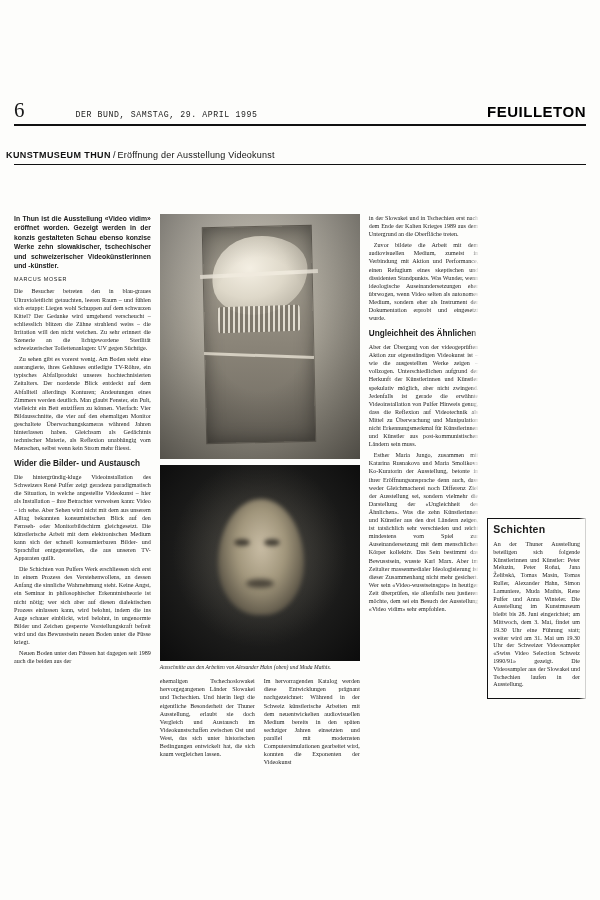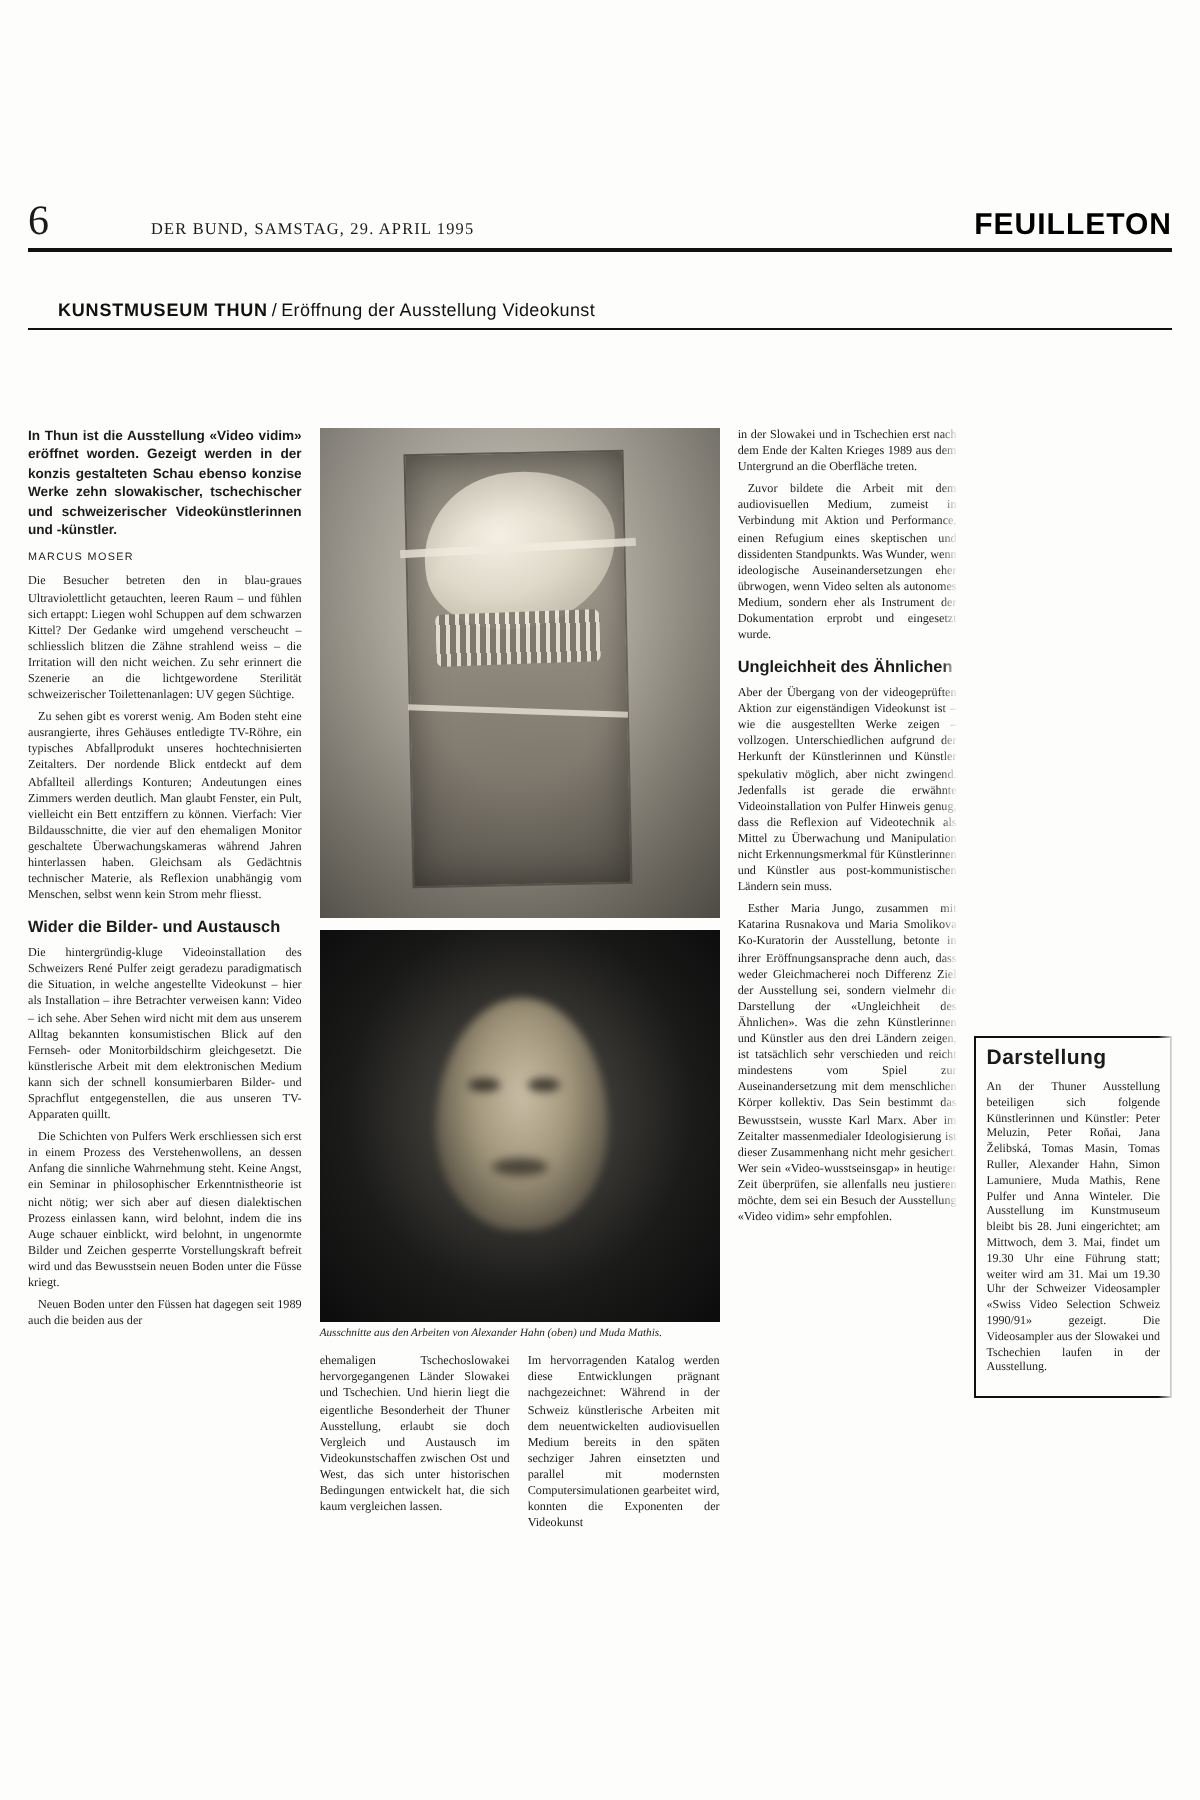--- a/index.html
+++ b/index.html
@@ -45,7 +45,7 @@
     color: #1a1a1a;
   }
   .mast-meta {
-    font-family: Liberation Serif, serif;
+    font-family: Liberation Mono, monospace;
     font-size: 8.2px;
     letter-spacing: 0.6px;
     color: #1a1a1a;

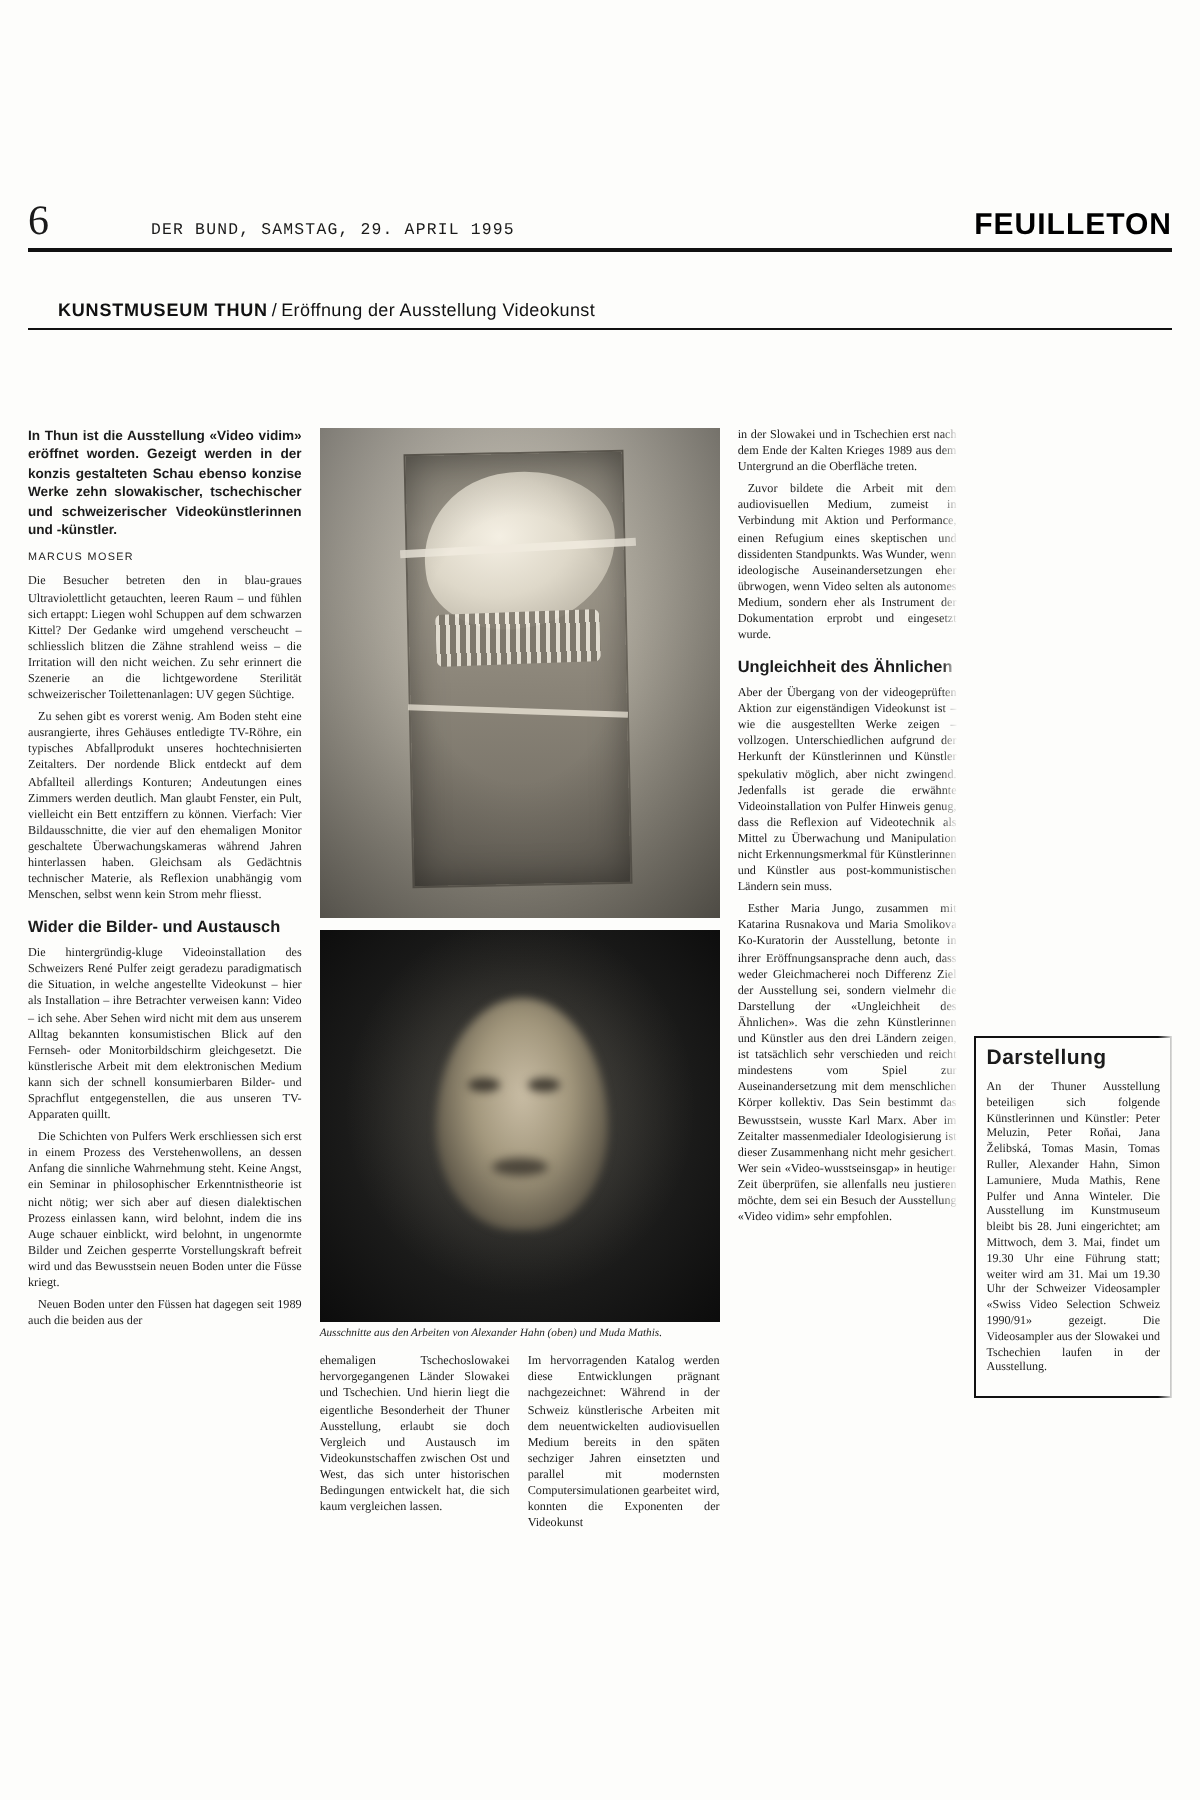--- a/index.html
+++ b/index.html
@@ -71,7 +71,7 @@
   
   .kicker {
     position: absolute;
-    left: 29px;
+    left: 6px;
     top: 150px;
     width: 572px;
     font-family: "Liberation Sans", sans-serif;

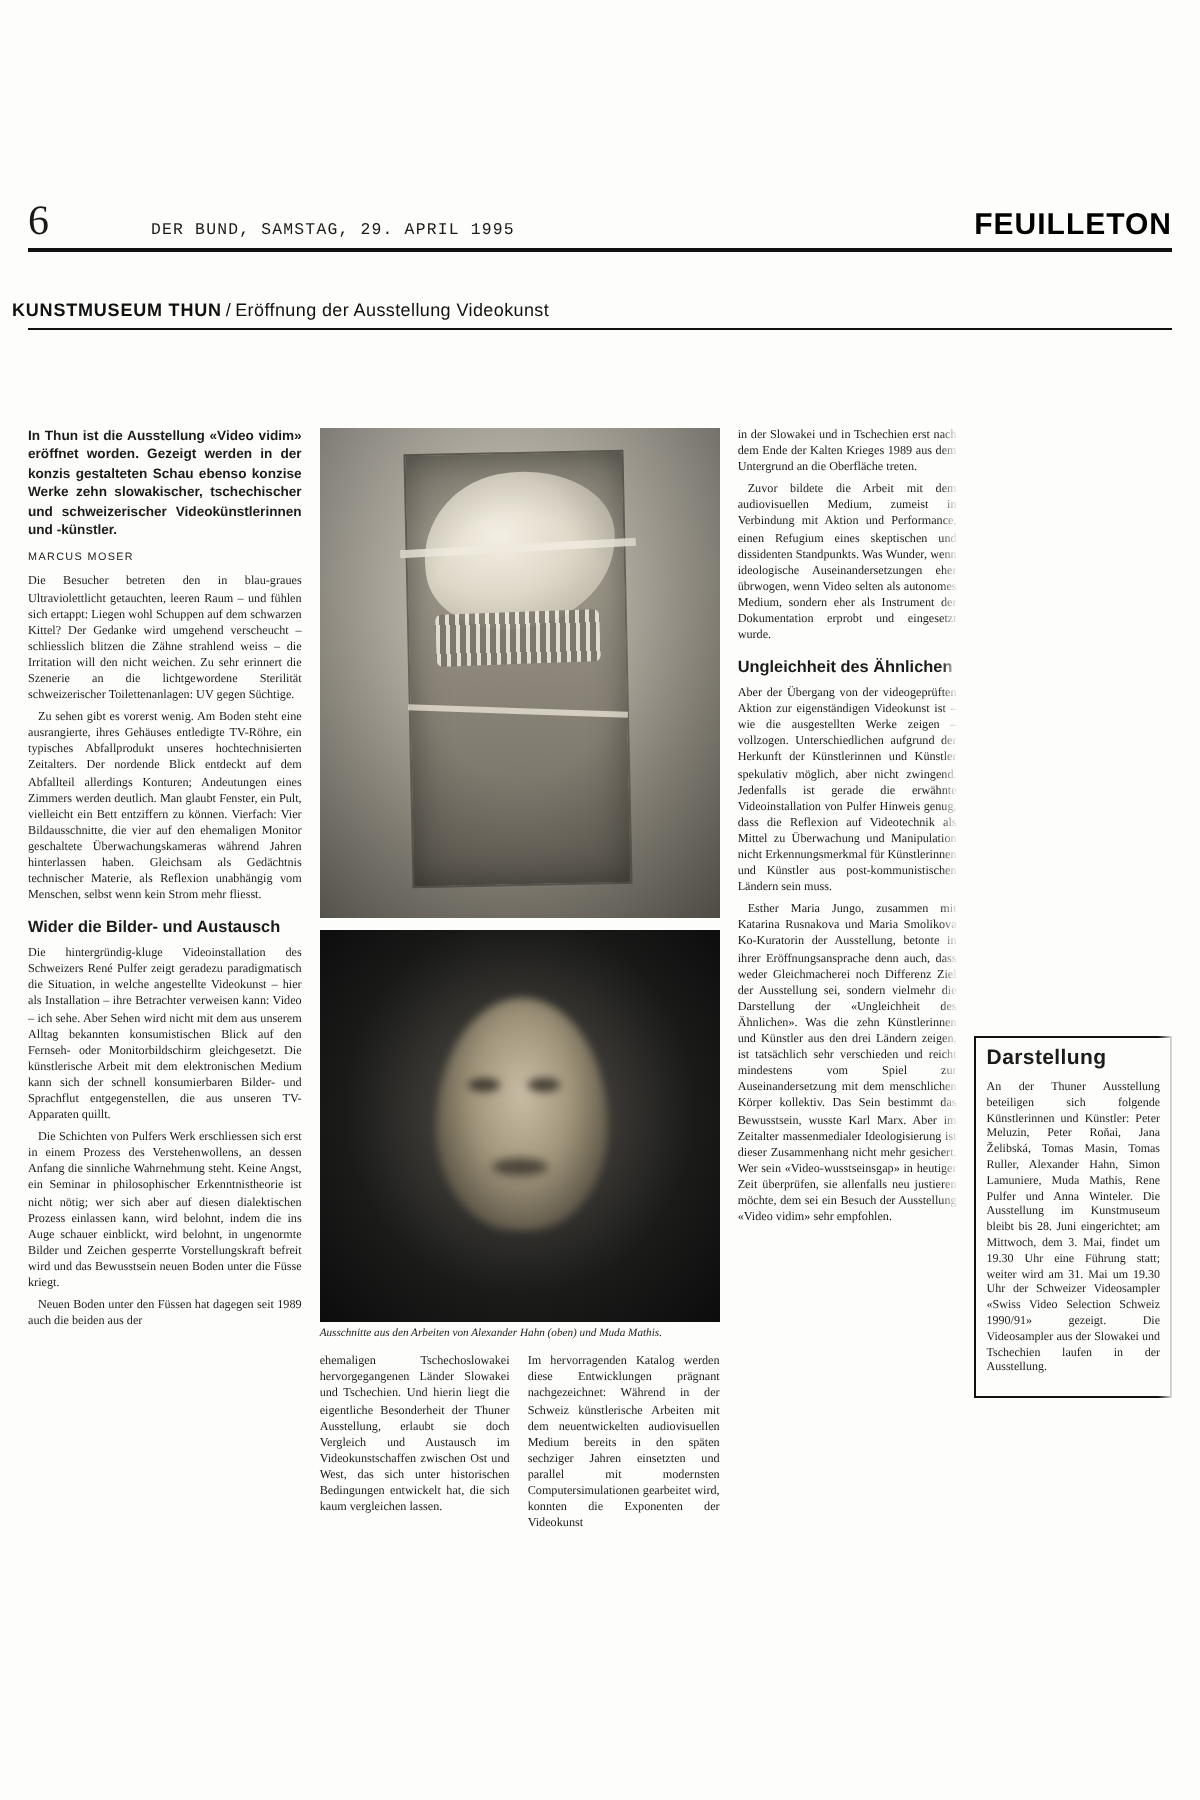--- a/index.html
+++ b/index.html
@@ -387,7 +387,7 @@
     <div class="col c4 col4-top fade-right">
       <div style="height:296px;"></div>
       <div class="box">
-        <div class="box-title">Darstellung</div>
+        <div class="box-title">Schichten</div>
         <p class="p">An der Thuner Ausstellung beteiligen sich folgende Künstlerinnen und Künstler: Peter Meluzin, Peter Roňai, Jana Želibská, Tomas Masin, Tomas Ruller, Alexander Hahn, Simon Lamuniere, Muda Mathis, Rene Pulfer und Anna Winteler. Die Ausstellung im Kunstmuseum bleibt bis 28. Juni eingerichtet; am Mittwoch, dem 3. Mai, findet um 19.30 Uhr eine Führung statt; weiter wird am 31. Mai um 19.30 Uhr der Schweizer Videosampler «Swiss Video Selection Schweiz 1990/91» gezeigt. Die Videosampler aus der Slowakei und Tschechien laufen in der Ausstellung.</p>
       </div>
     </div>

